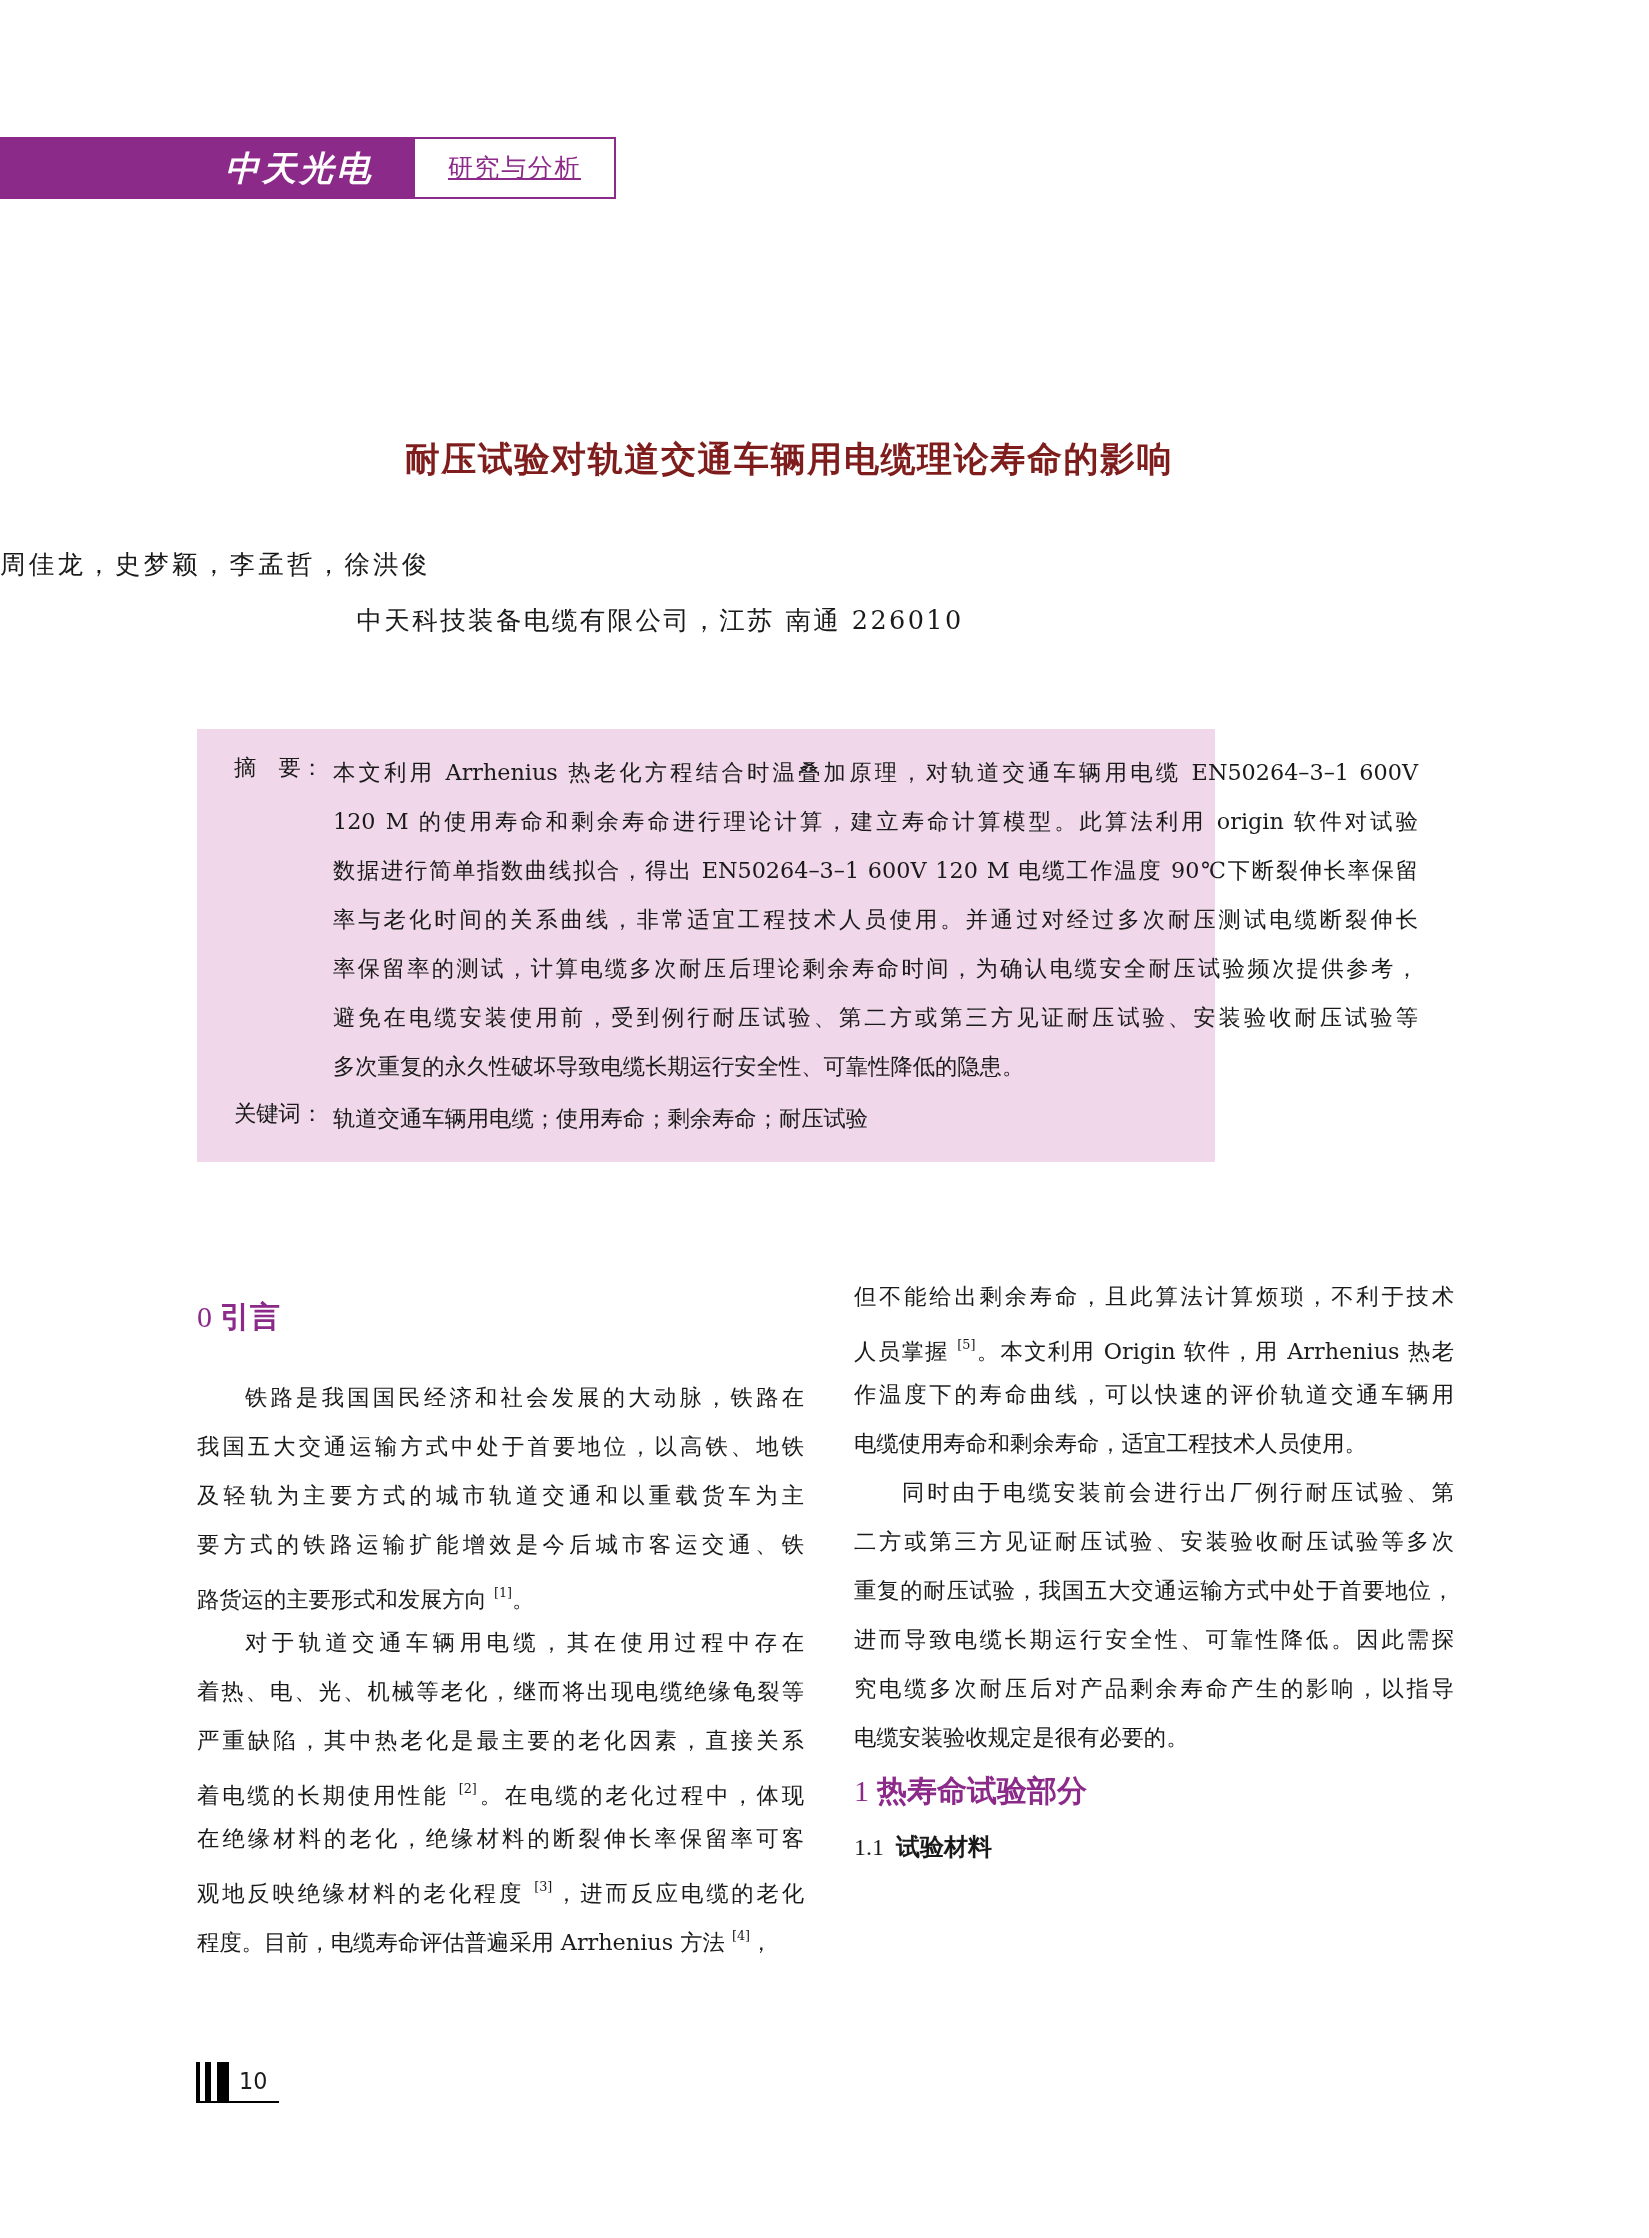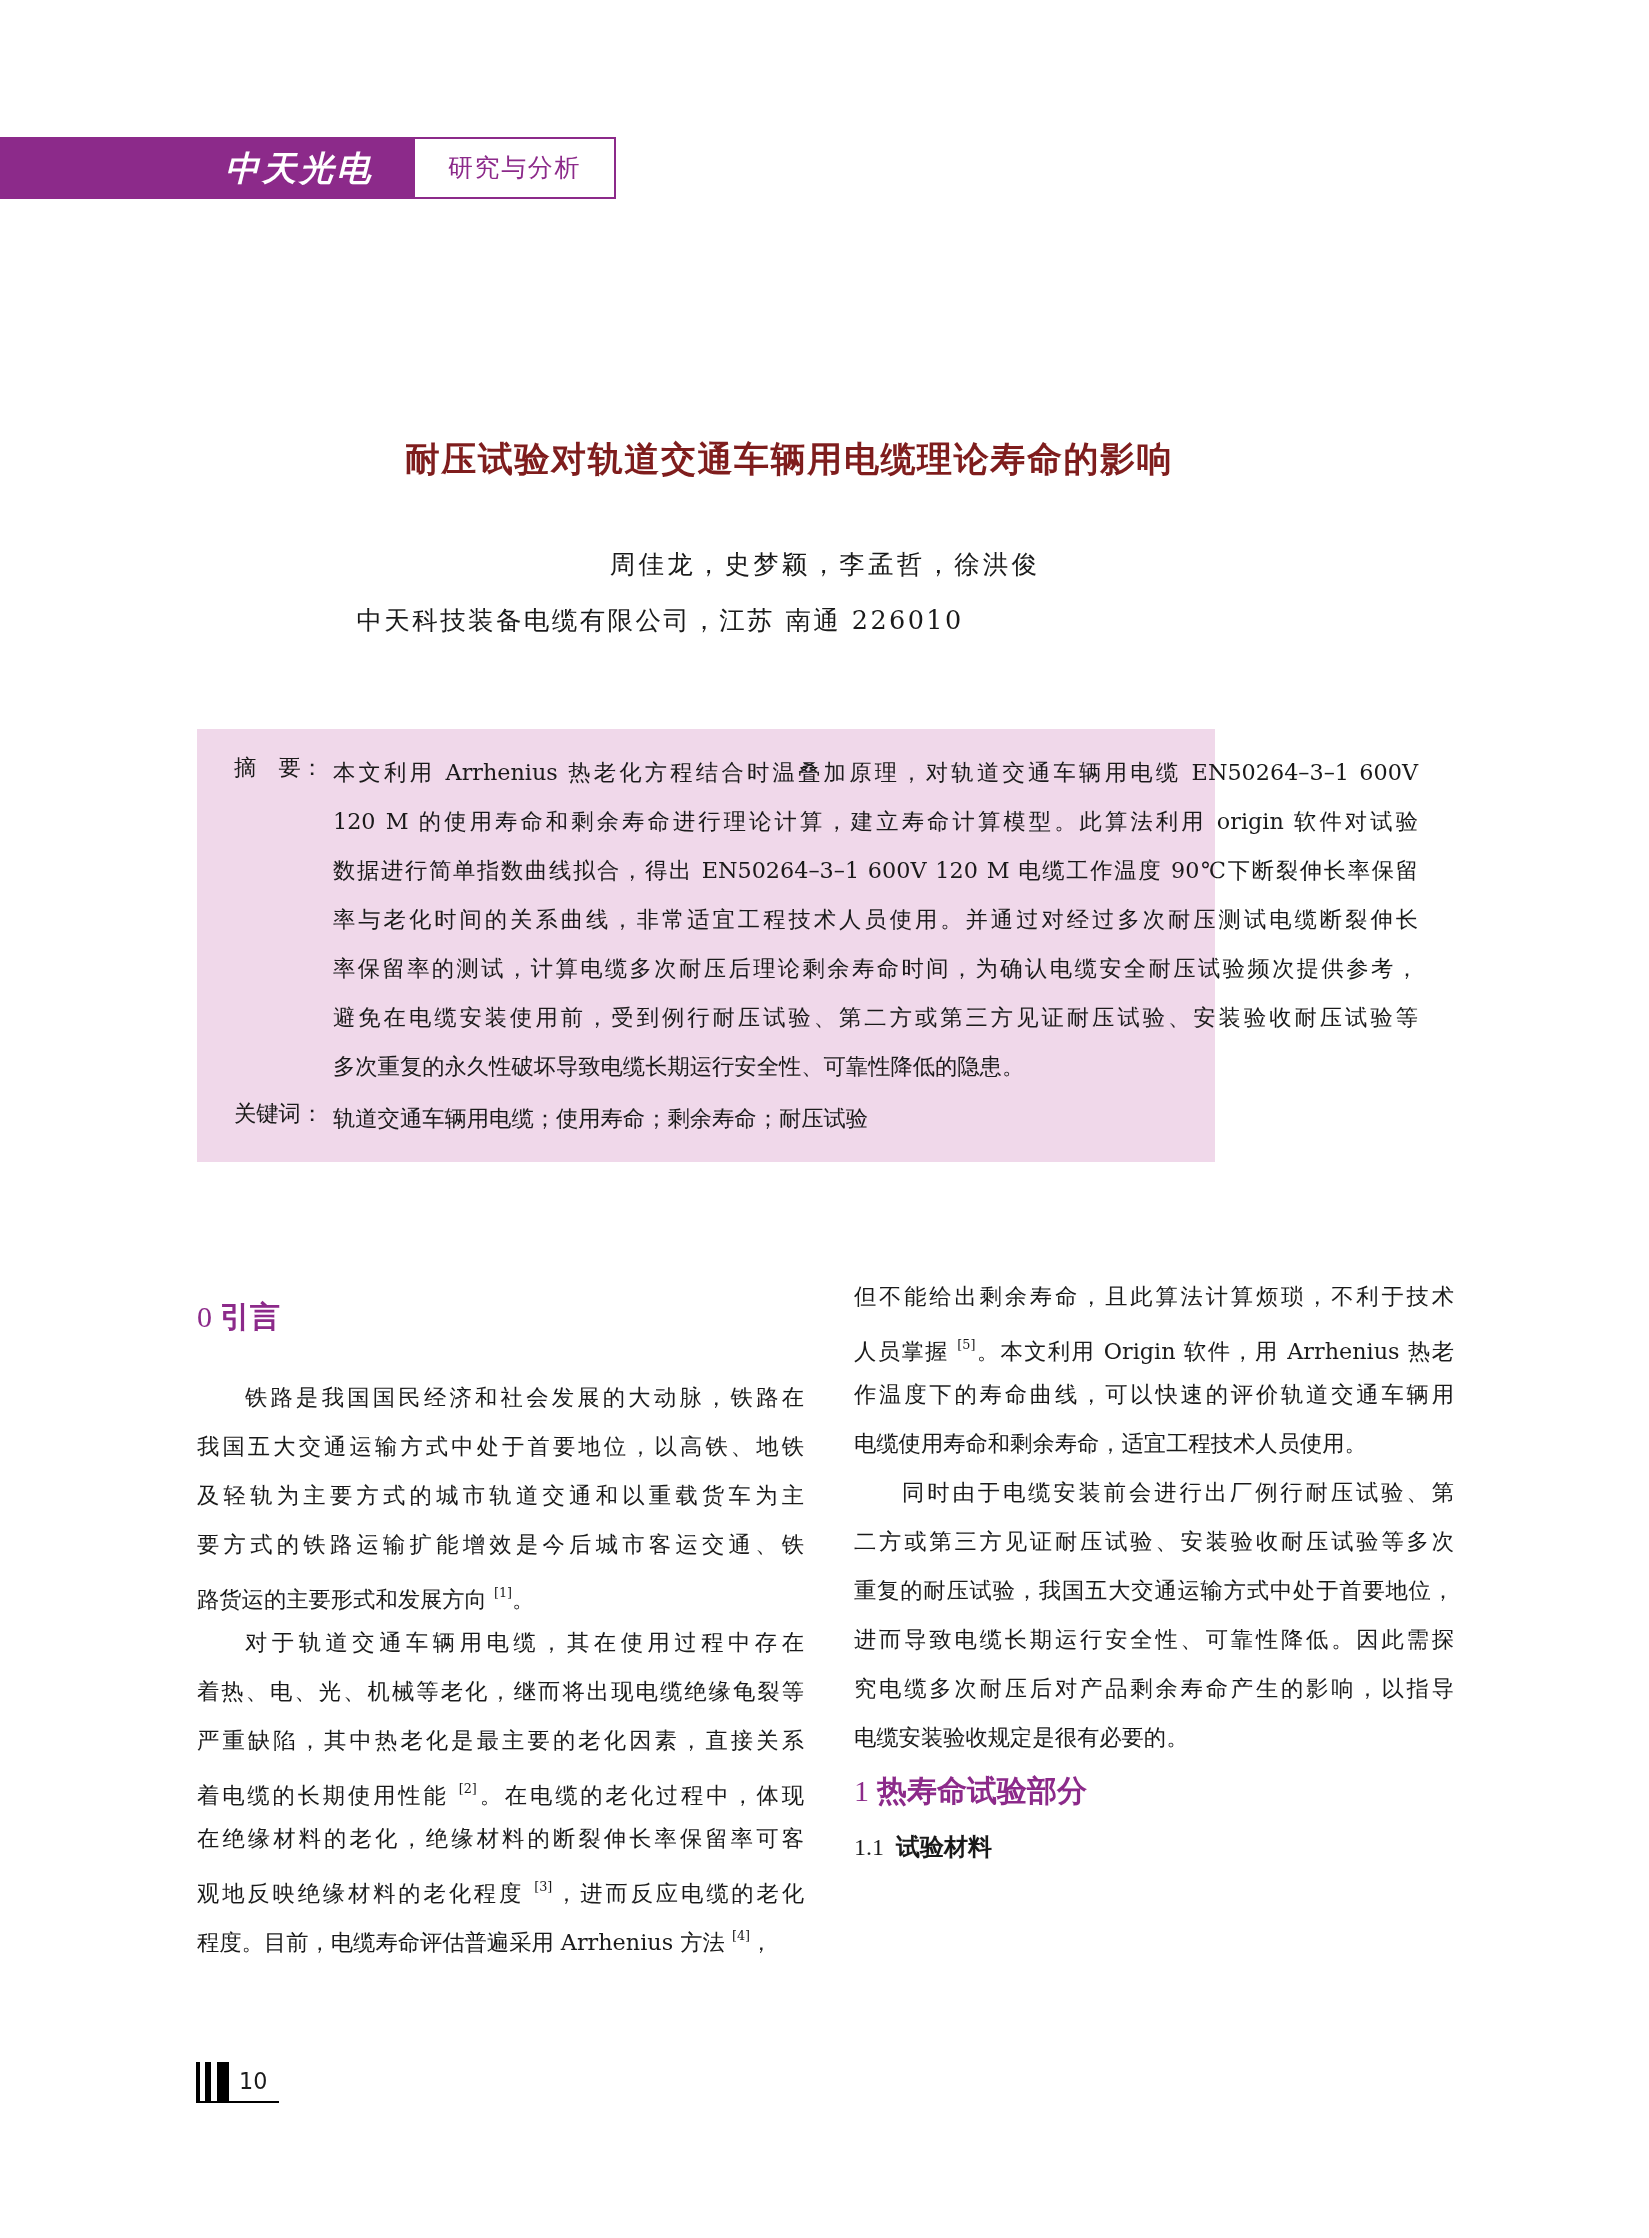--- a/index.html
+++ b/index.html
@@ -19,7 +19,7 @@
       position: absolute; left: 413px; top: 137px; width: 203px; height: 62px;
       border: 2.4px solid #8c2a8a; background: #ffffff;
       color: #8c2a8a; font-size: 25px; line-height: 57px; text-align: center;
-      font-family: "DejaVu Sans", sans-serif; letter-spacing: 1.6px;
+      font-family: "DejaVu Sans", sans-serif; letter-spacing: 1.6px; text-decoration: underline;
     }
 
     .title {

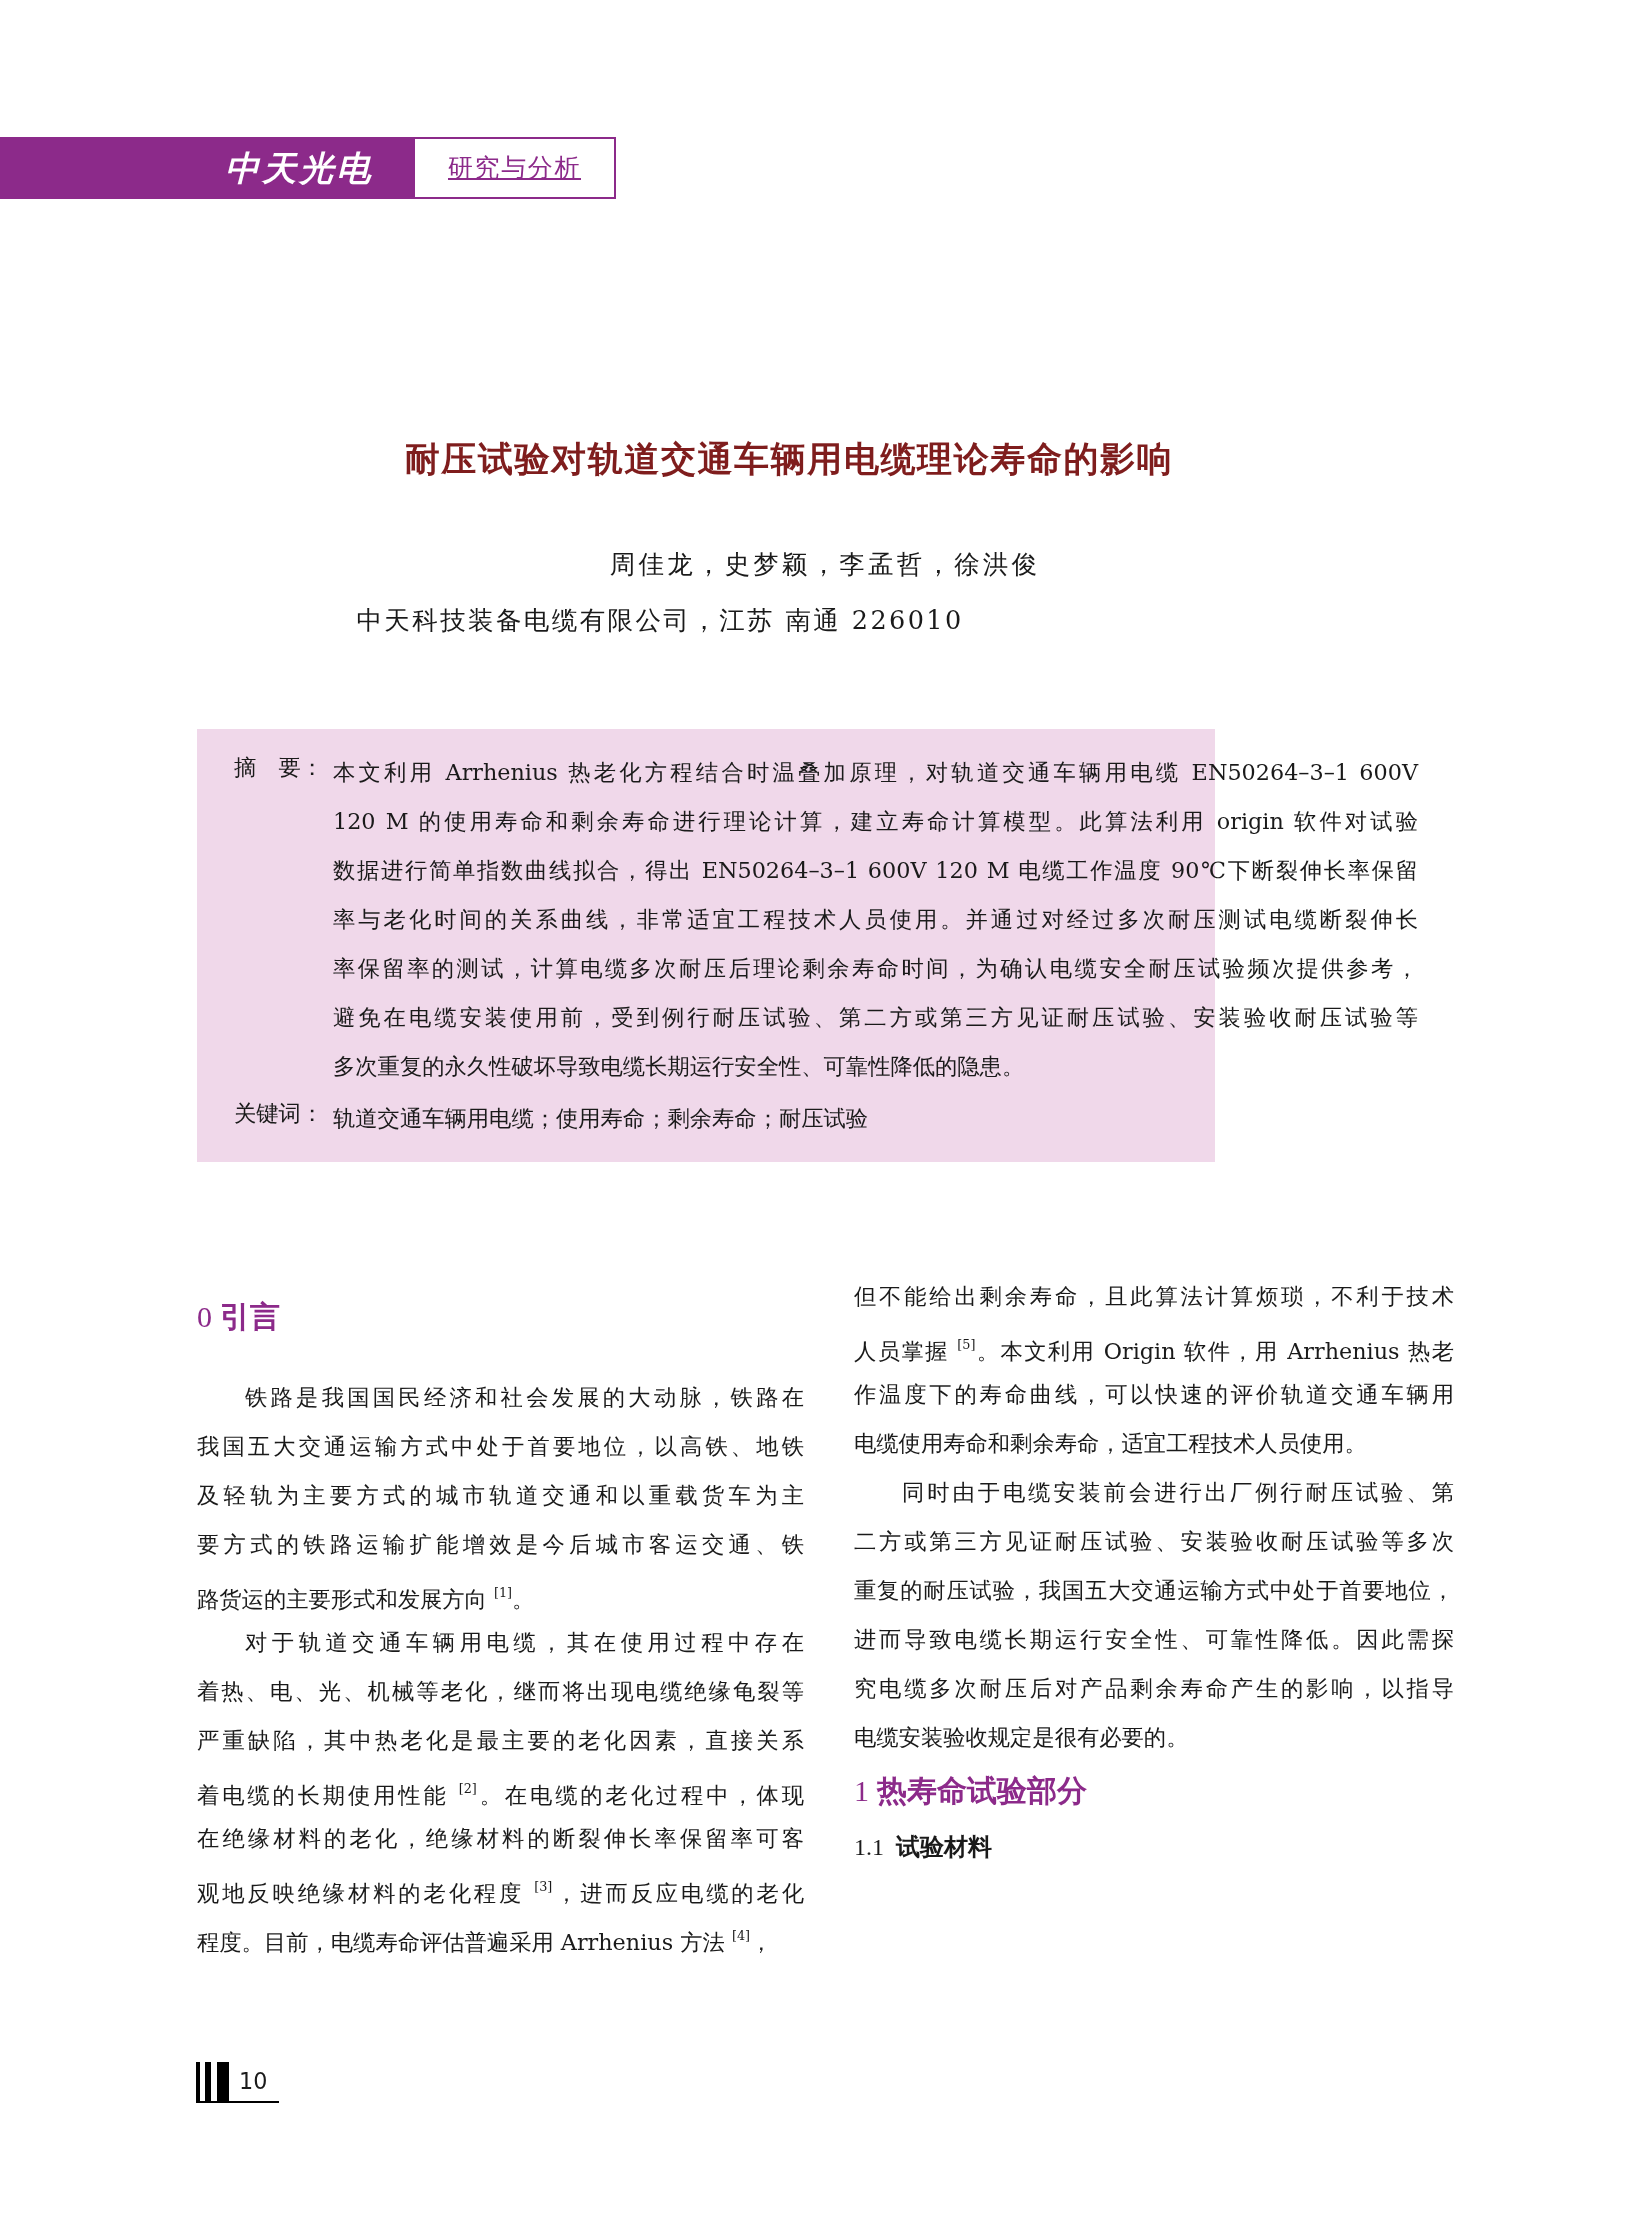--- a/index.html
+++ b/index.html
@@ -28,7 +28,7 @@
       font-family: "DejaVu Sans", sans-serif; letter-spacing: 1.6px;
     }
     .authors {
-      position: absolute; left: 0; width: 1650px; top: 544px; text-align: center;
+      position: absolute; left: 0; width: 1650px; top: 544px; 
       font-size: 25.5px; line-height: 40px; letter-spacing: 3.2px;
     }
     .affiliation {

